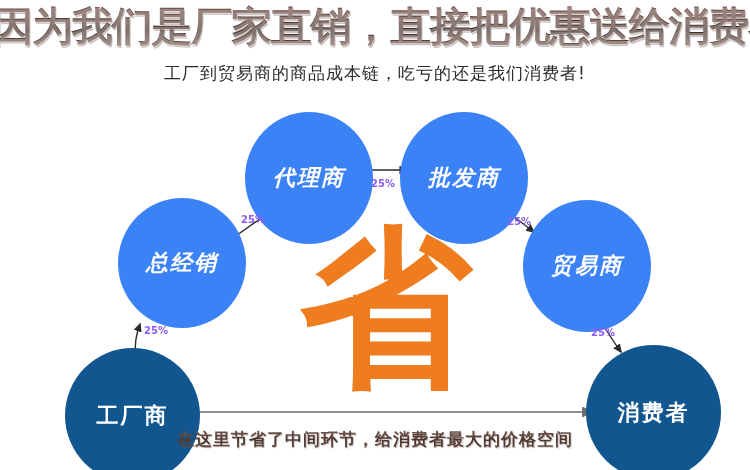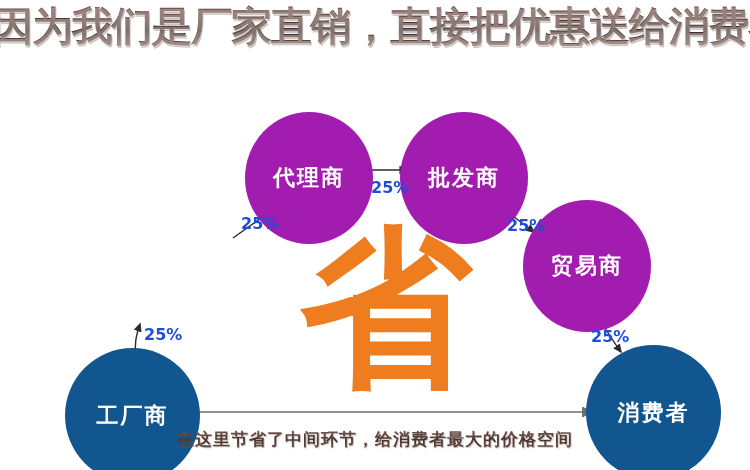--- a/index.html
+++ b/index.html
@@ -172,6 +172,7 @@
   <div id="title-shadow">因为我们是厂家直销，直接把优惠送给消费者</div>
   <div id="title">因为我们是厂家直销，直接把优惠送给消费者</div>
 
+  <div id="subtitle">工厂到贸易商的商品成本链，吃亏的还是我们消费者!</div>
 
   <svg id="arrows" viewBox="0 0 750 470">
     <defs>

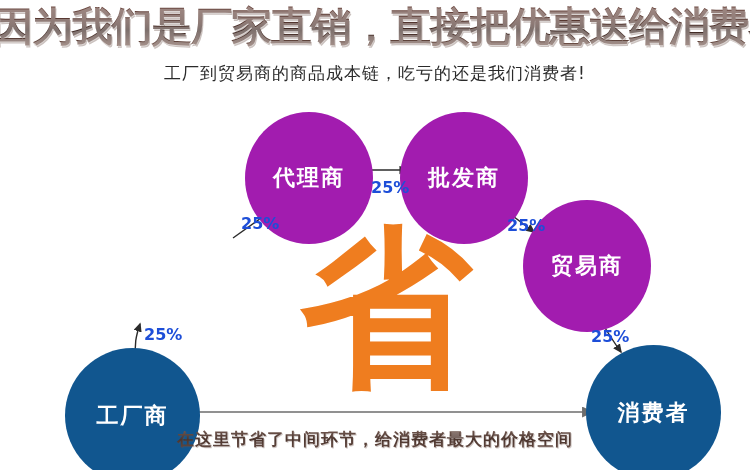--- a/index.html
+++ b/index.html
@@ -81,7 +81,7 @@
     white-space: nowrap;
     user-select: none;
   }
-  .node.orange { background: #a21caf; }
+  .node.orange { background: #3b82f6; font-style: italic; }
   .node.blue   { background: #11568f; }
 
   #node-zongjingxiao { left: 118px; top: 198px; width: 128px; height: 130px; }

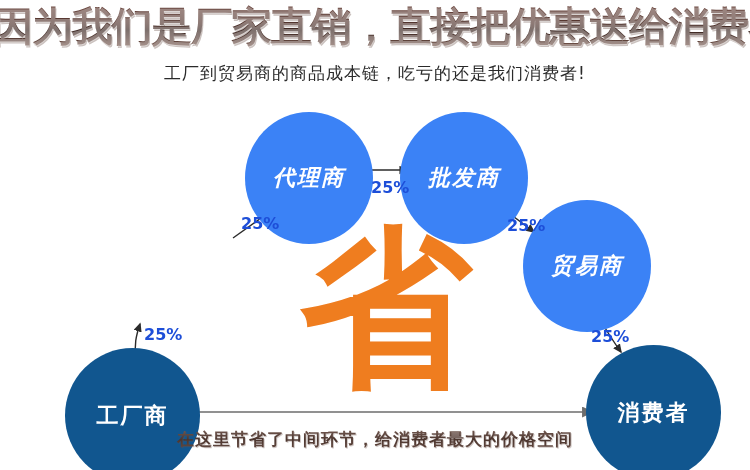--- a/index.html
+++ b/index.html
@@ -120,9 +120,9 @@
   
   .pct {
     position: absolute;
-    font-size: 16px;
-    font-weight: bold;
-    color: #1d4ed8;
+    font-size: 10px;
+    font-weight: bold;
+    color: #8b5cf6;
     white-space: nowrap;
     letter-spacing: 0;
   }

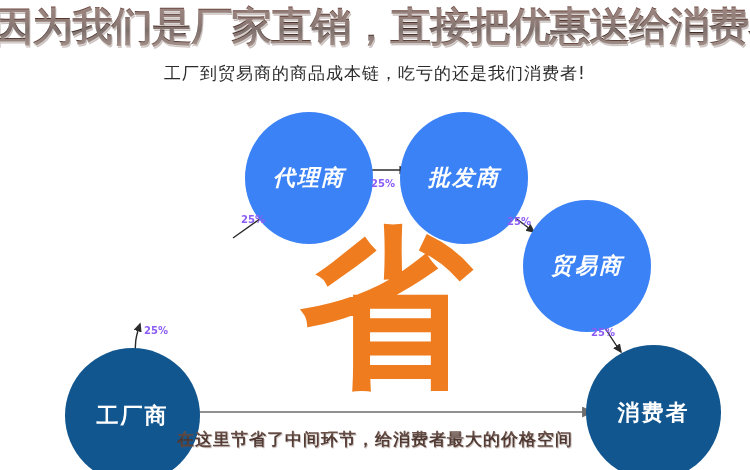--- a/index.html
+++ b/index.html
@@ -199,6 +199,9 @@
 
   <div id="sheng">省</div>
 
+  <div class="node orange" id="node-zongjingxiao">
+    <span>总经销</span>
+  </div>
   <div class="node orange" id="node-dailishang">
     <span>代理商</span>
   </div>

